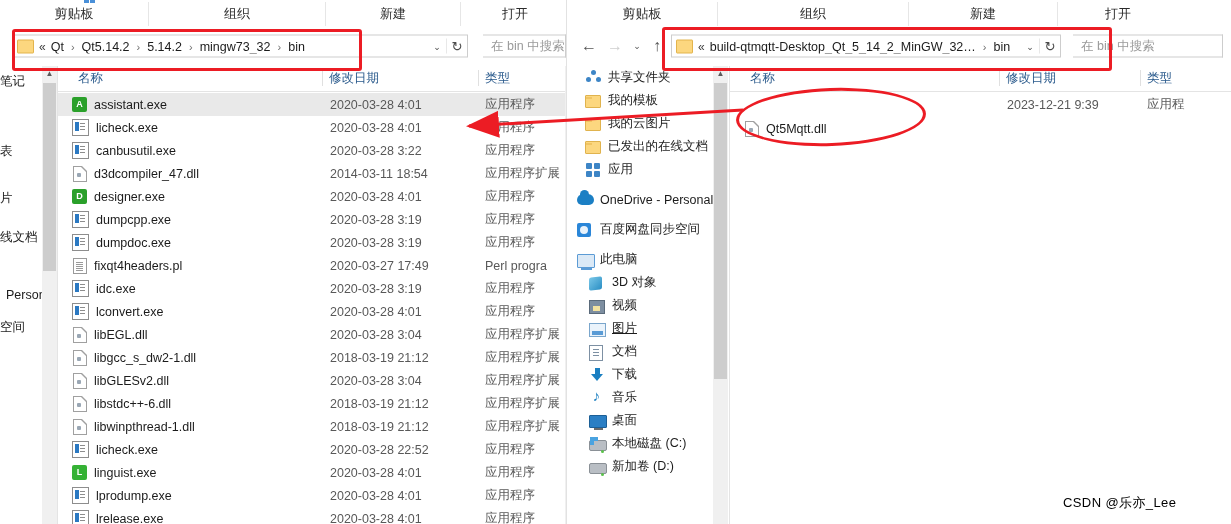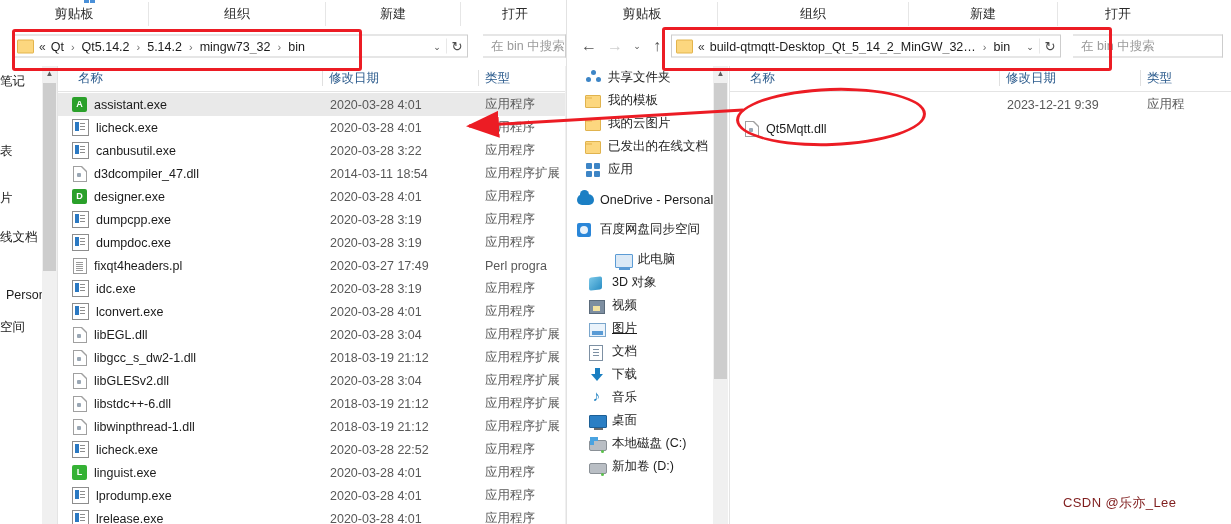--- a/index.html
+++ b/index.html
@@ -469,7 +469,7 @@
           <span class="nav-label">百度网盘同步空间</span>
         </div>
         <div class="nav-gap"></div>
-        <div class="nav-item" style="padding-left: 6px; justify-content: center;">
+        <div class="nav-item" style="padding-left: 6px;">
           <span class="nav-ico">
             <span class="ic-pc" style="display: block; position: relative;"></span>
           </span>

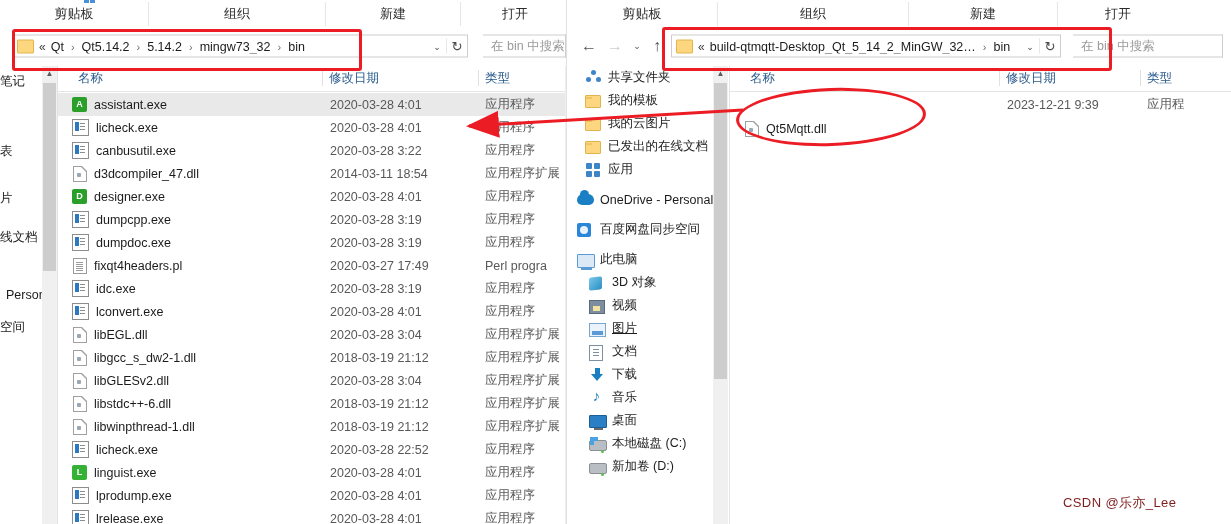--- a/index.html
+++ b/index.html
@@ -115,7 +115,7 @@
   .ann-rect{position:absolute;border:3px solid #ec1c24;border-radius:3px;box-sizing:border-box;pointer-events:none;}
   .ann-ellipse{position:absolute;border:3px solid #ec1c24;border-radius:50%;box-sizing:border-box;pointer-events:none;}
   .ann-arrow{position:absolute;pointer-events:none;}
-  .watermark{position:absolute;color:#7f1d1d;font-size:13px;letter-spacing:.4px;}
+  .watermark{position:absolute;color:#000000;font-size:13px;letter-spacing:.4px;}
 
   .sep-v{position:absolute;background:#e4e4e4;width:1px;}
 </style>

